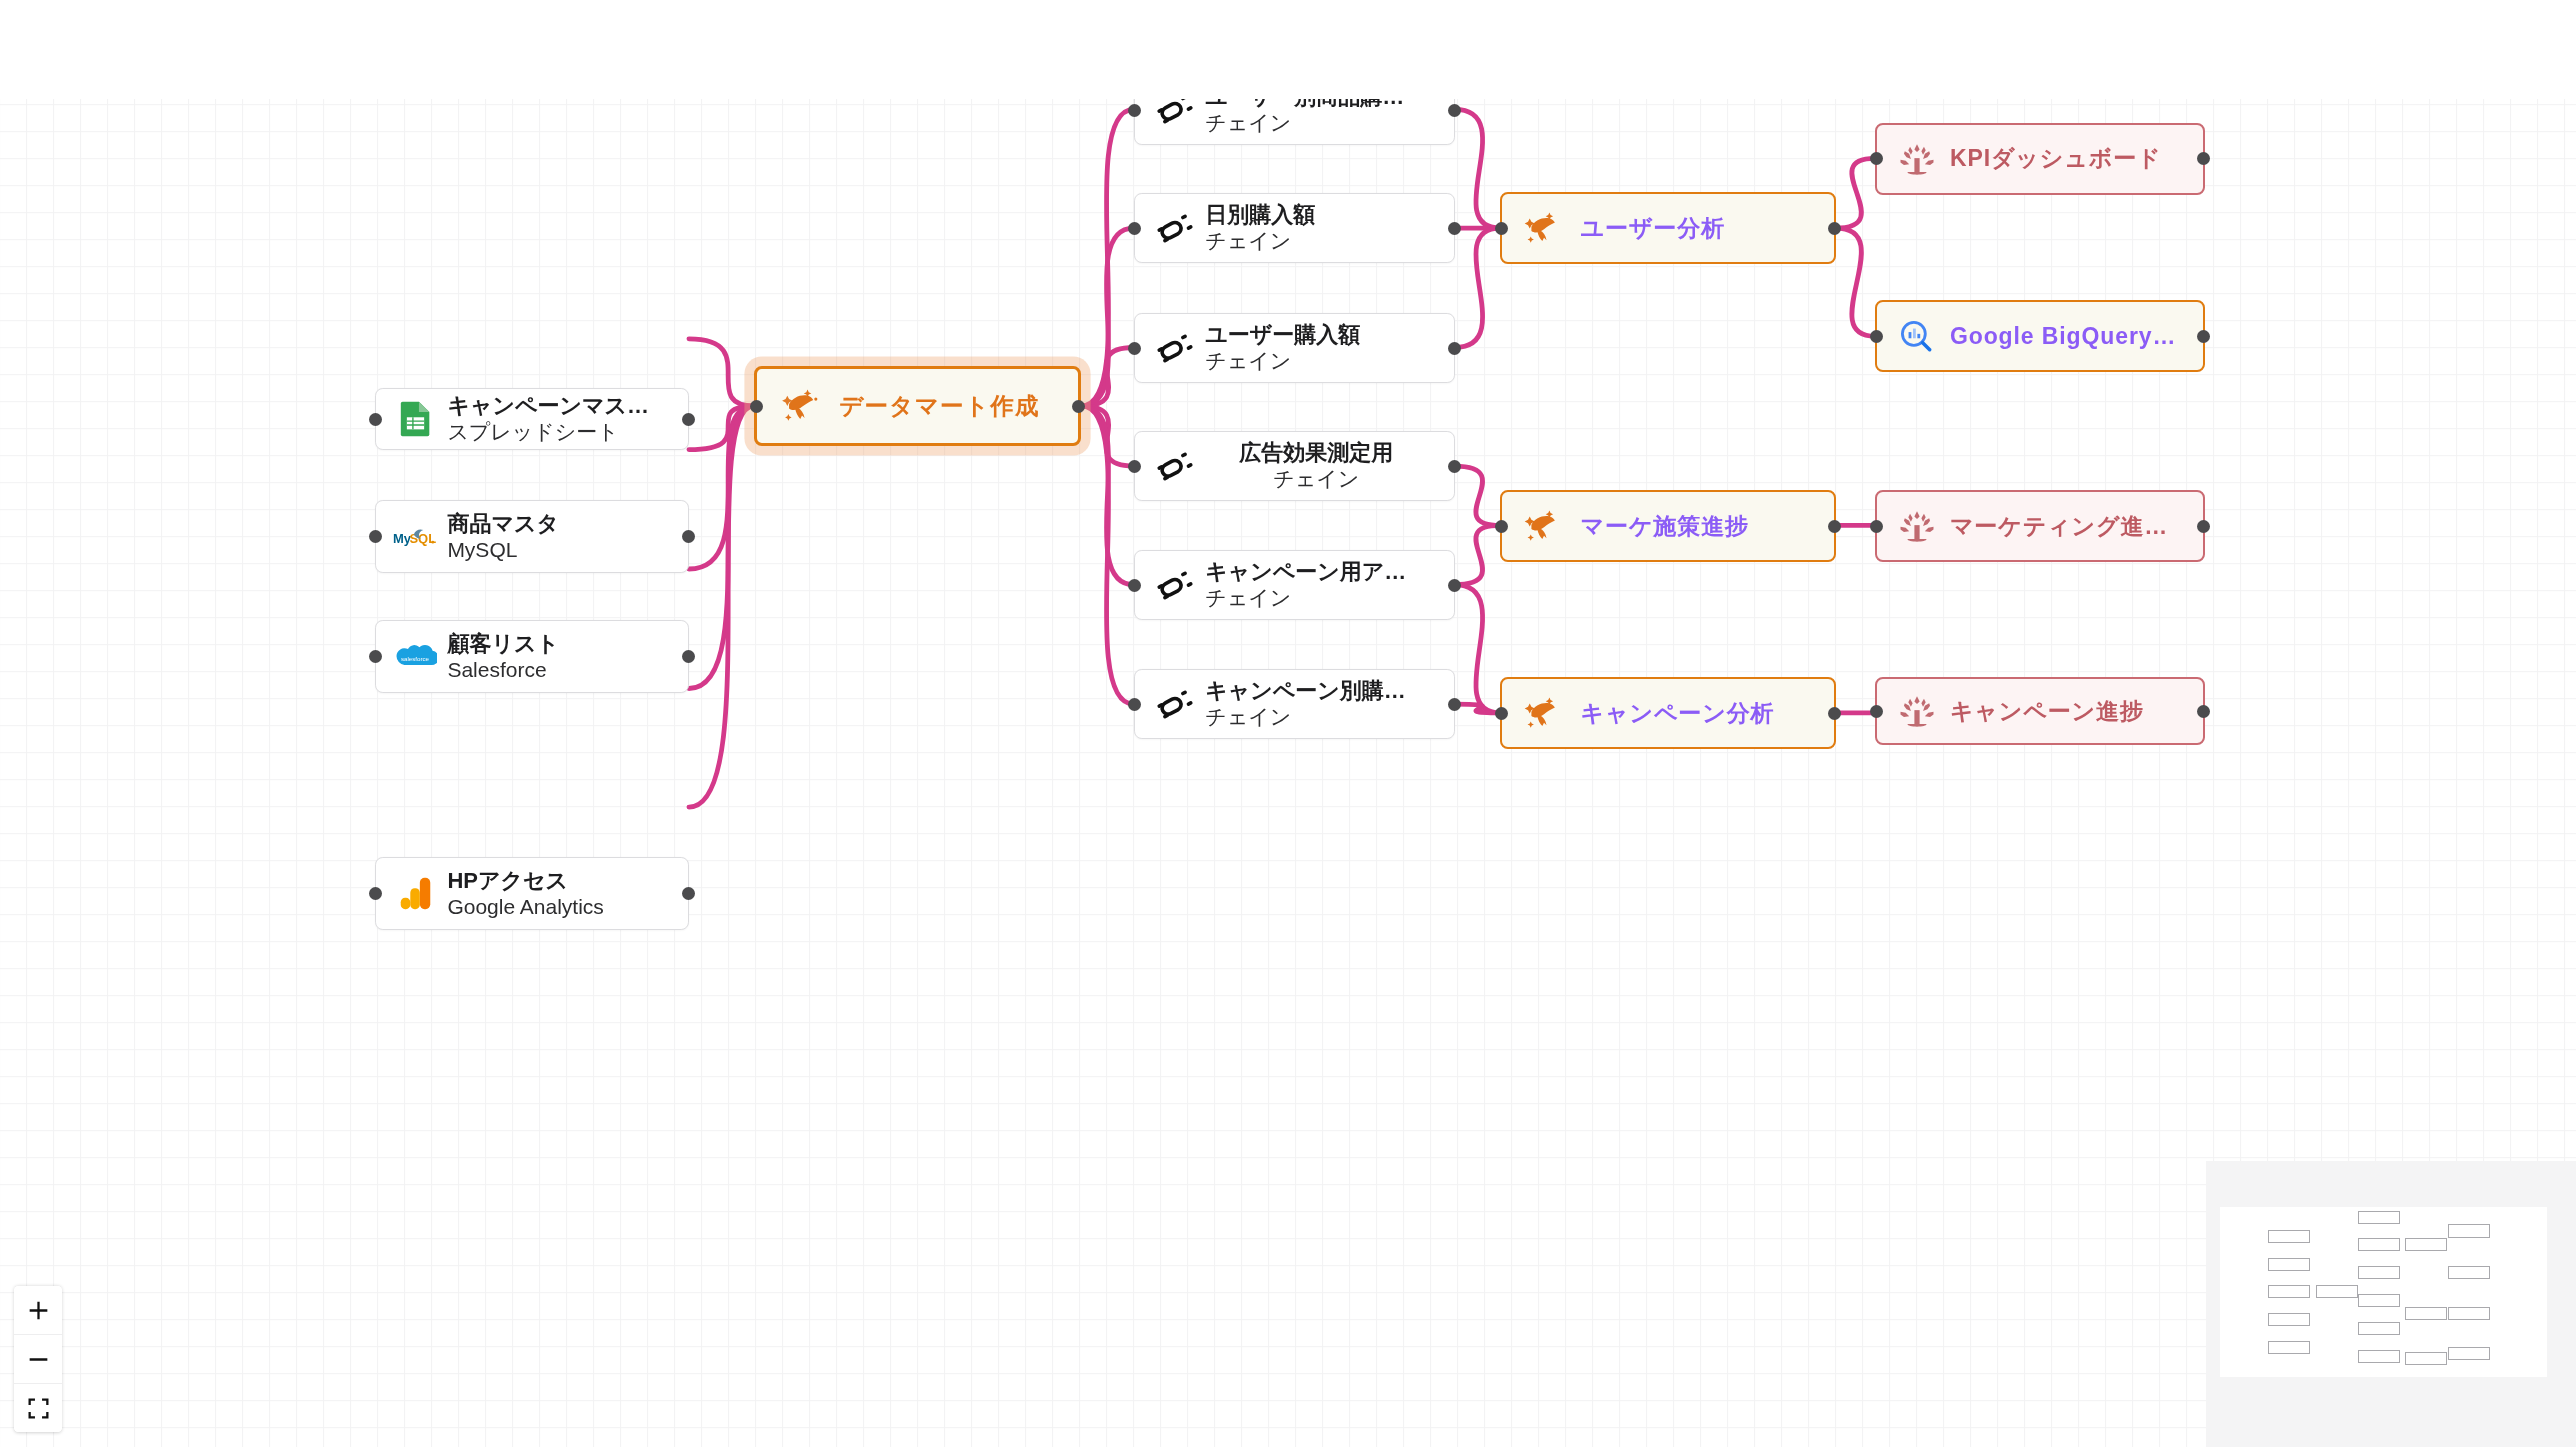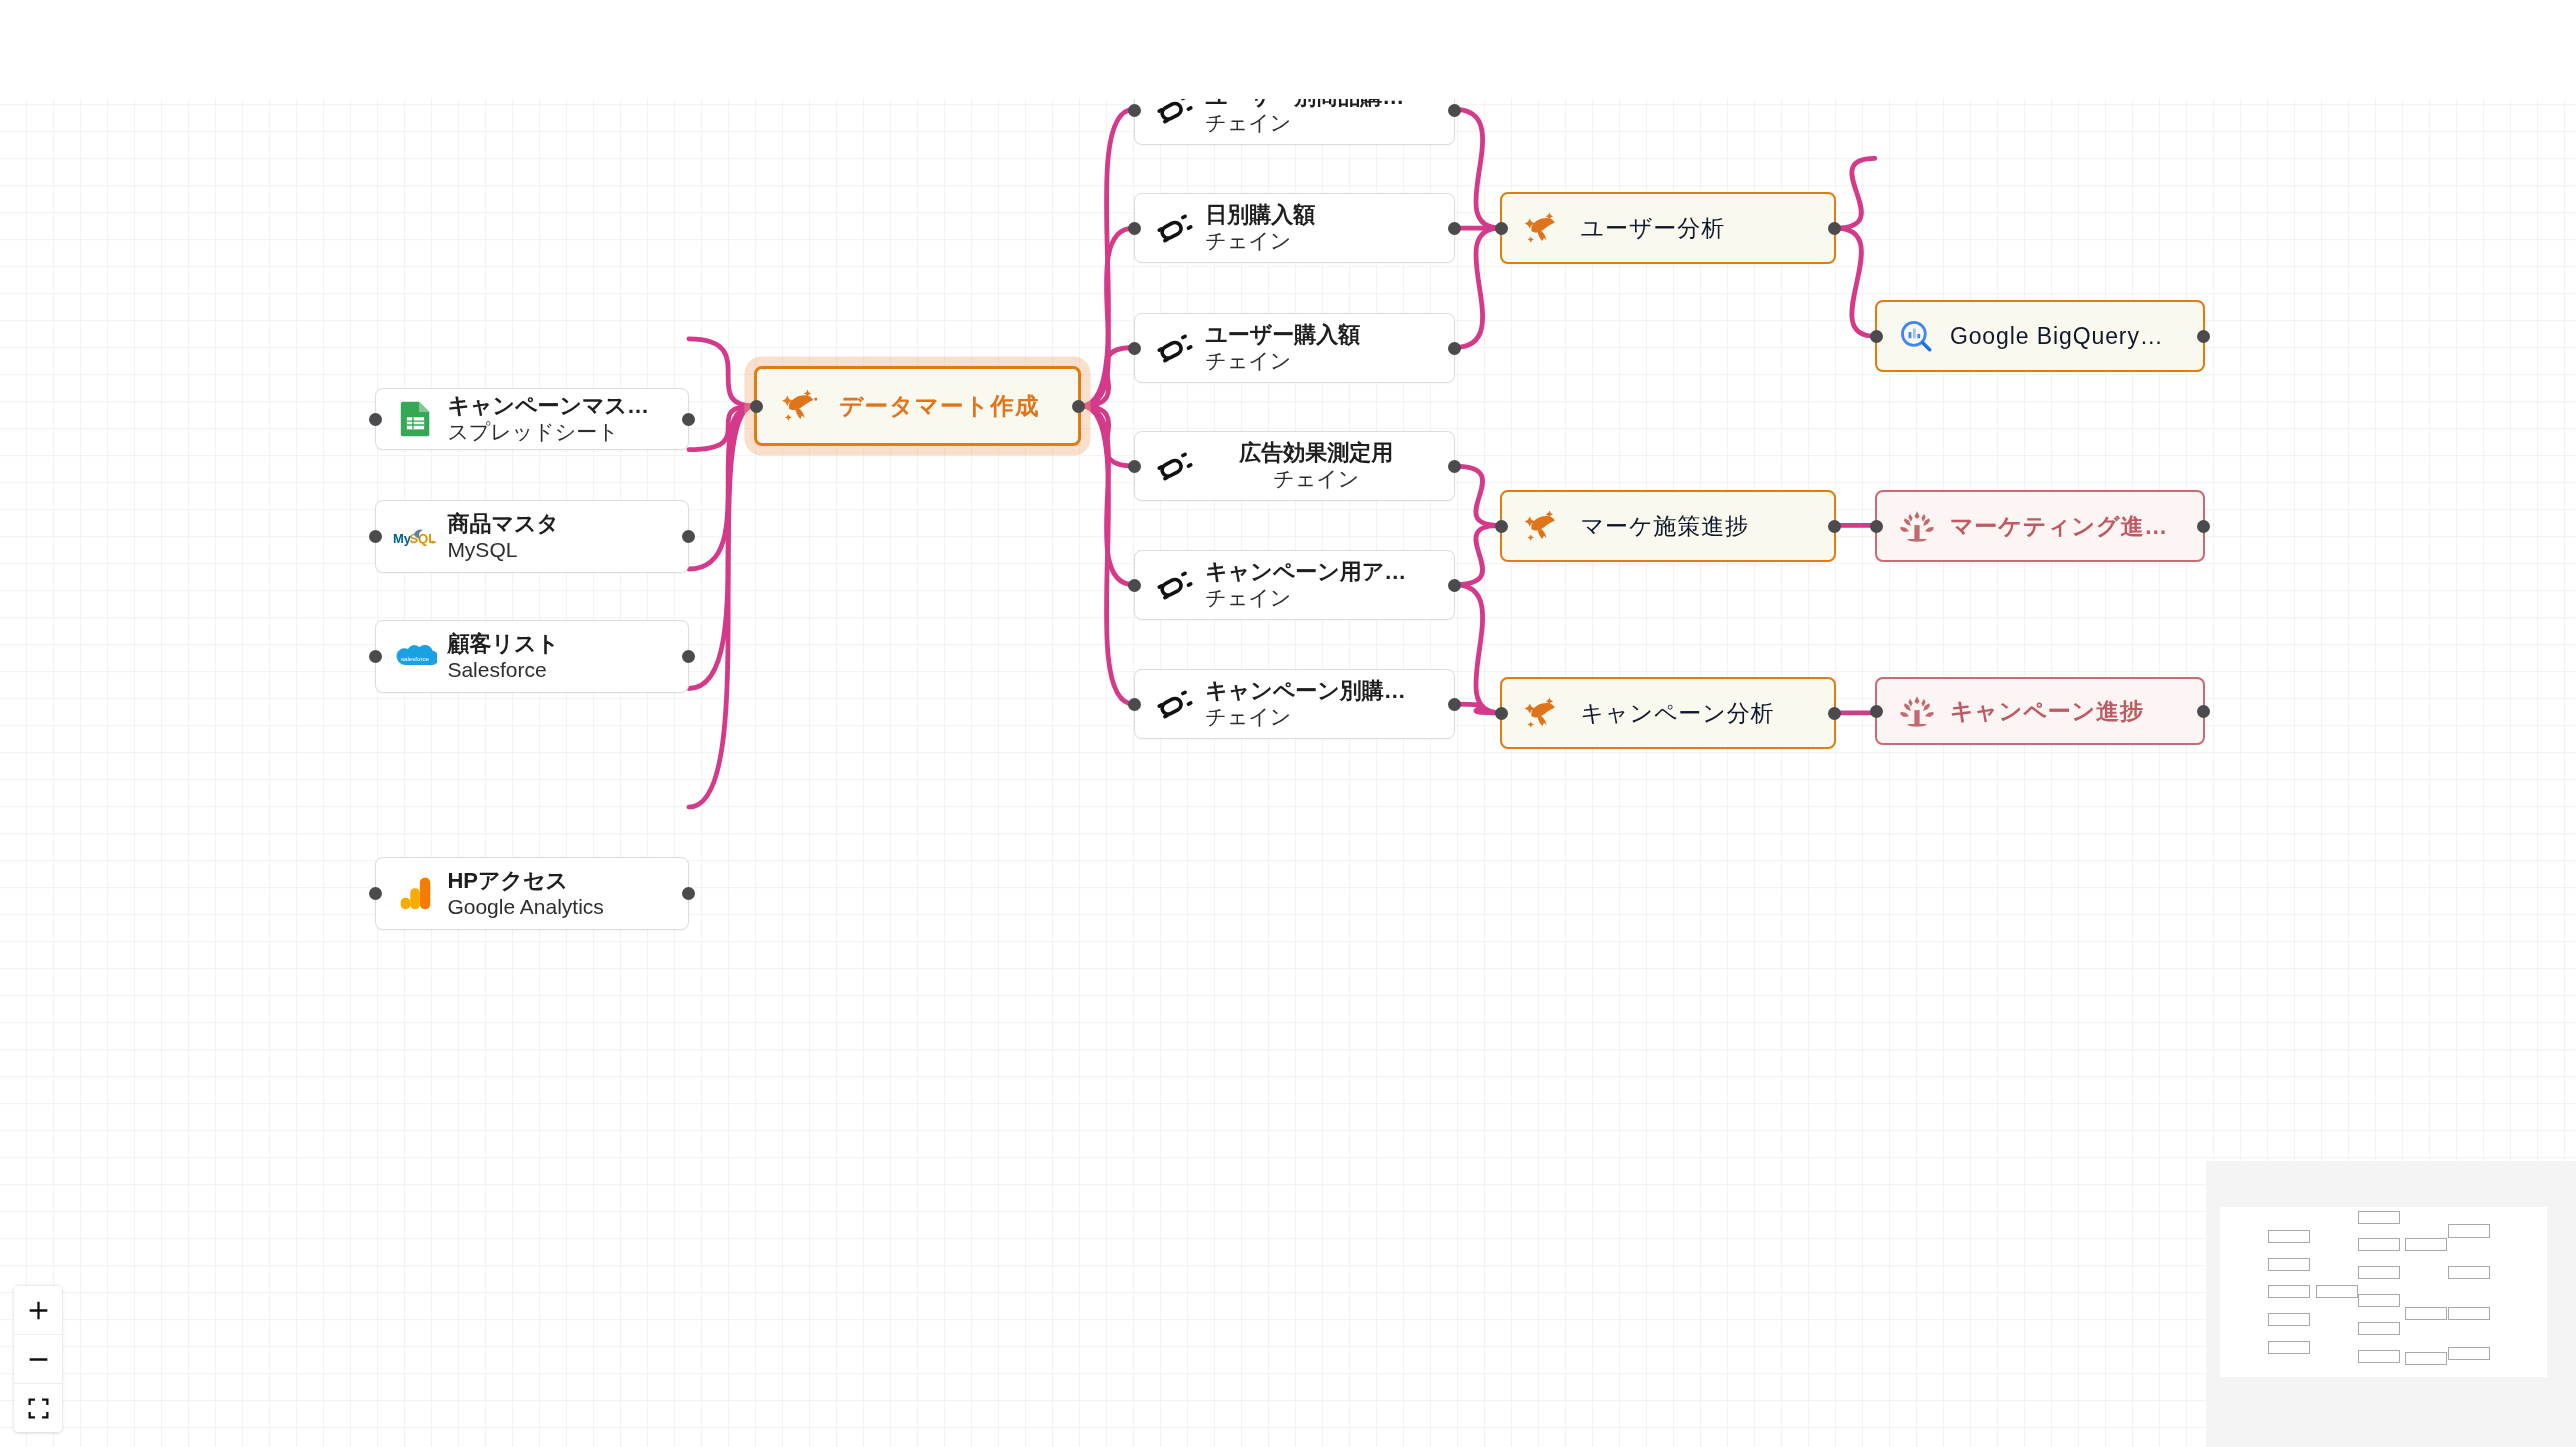--- a/index.html
+++ b/index.html
@@ -363,6 +363,28 @@
       <span class="handle right"></span>
     </div>
 
+    <div class="node node-coral" style="left:1875px;top:23.5px;width:330px;height:72px;padding:0 17.4px;">
+      <span class="handle left"></span>
+      <span class="n-icon" style="width:45px;">
+        <svg width="40" height="40" viewBox="0 0 46 46">
+          <g fill="#c06a70">
+            <path d="M20 22h6v18h-6z"></path>
+            <path d="M12 38h22c0 2-5 3-11 3s-11-1-11-3z"></path>
+            <path d="M23 6l3 6-3 3-3-3z"></path>
+            <path d="M9 14l5 3 2 6-5-2-3-4z"></path>
+            <path d="M37 14l-5 3-2 6 5-2 3-4z"></path>
+            <path d="M4 24l6 1 4 4-6 1-4-3z"></path>
+            <path d="M42 24l-6 1-4 4 6 1 4-3z"></path>
+            <path d="M15 9l3 5-2 4-3-5z"></path>
+            <path d="M31 9l-3 5 2 4 3-5z"></path>
+          </g>
+        </svg>
+      </span>
+      <span class="n-text" style="margin-left:10.5px;width:235px;">
+        <span class="n-title">KPIダッシュボード</span>
+      </span>
+      <span class="handle right"></span>
+    </div>
 
     <div class="node node-orange" style="left:1875px;top:201px;width:330px;height:72px;padding:0 17.4px;">
       <span class="handle left"></span>

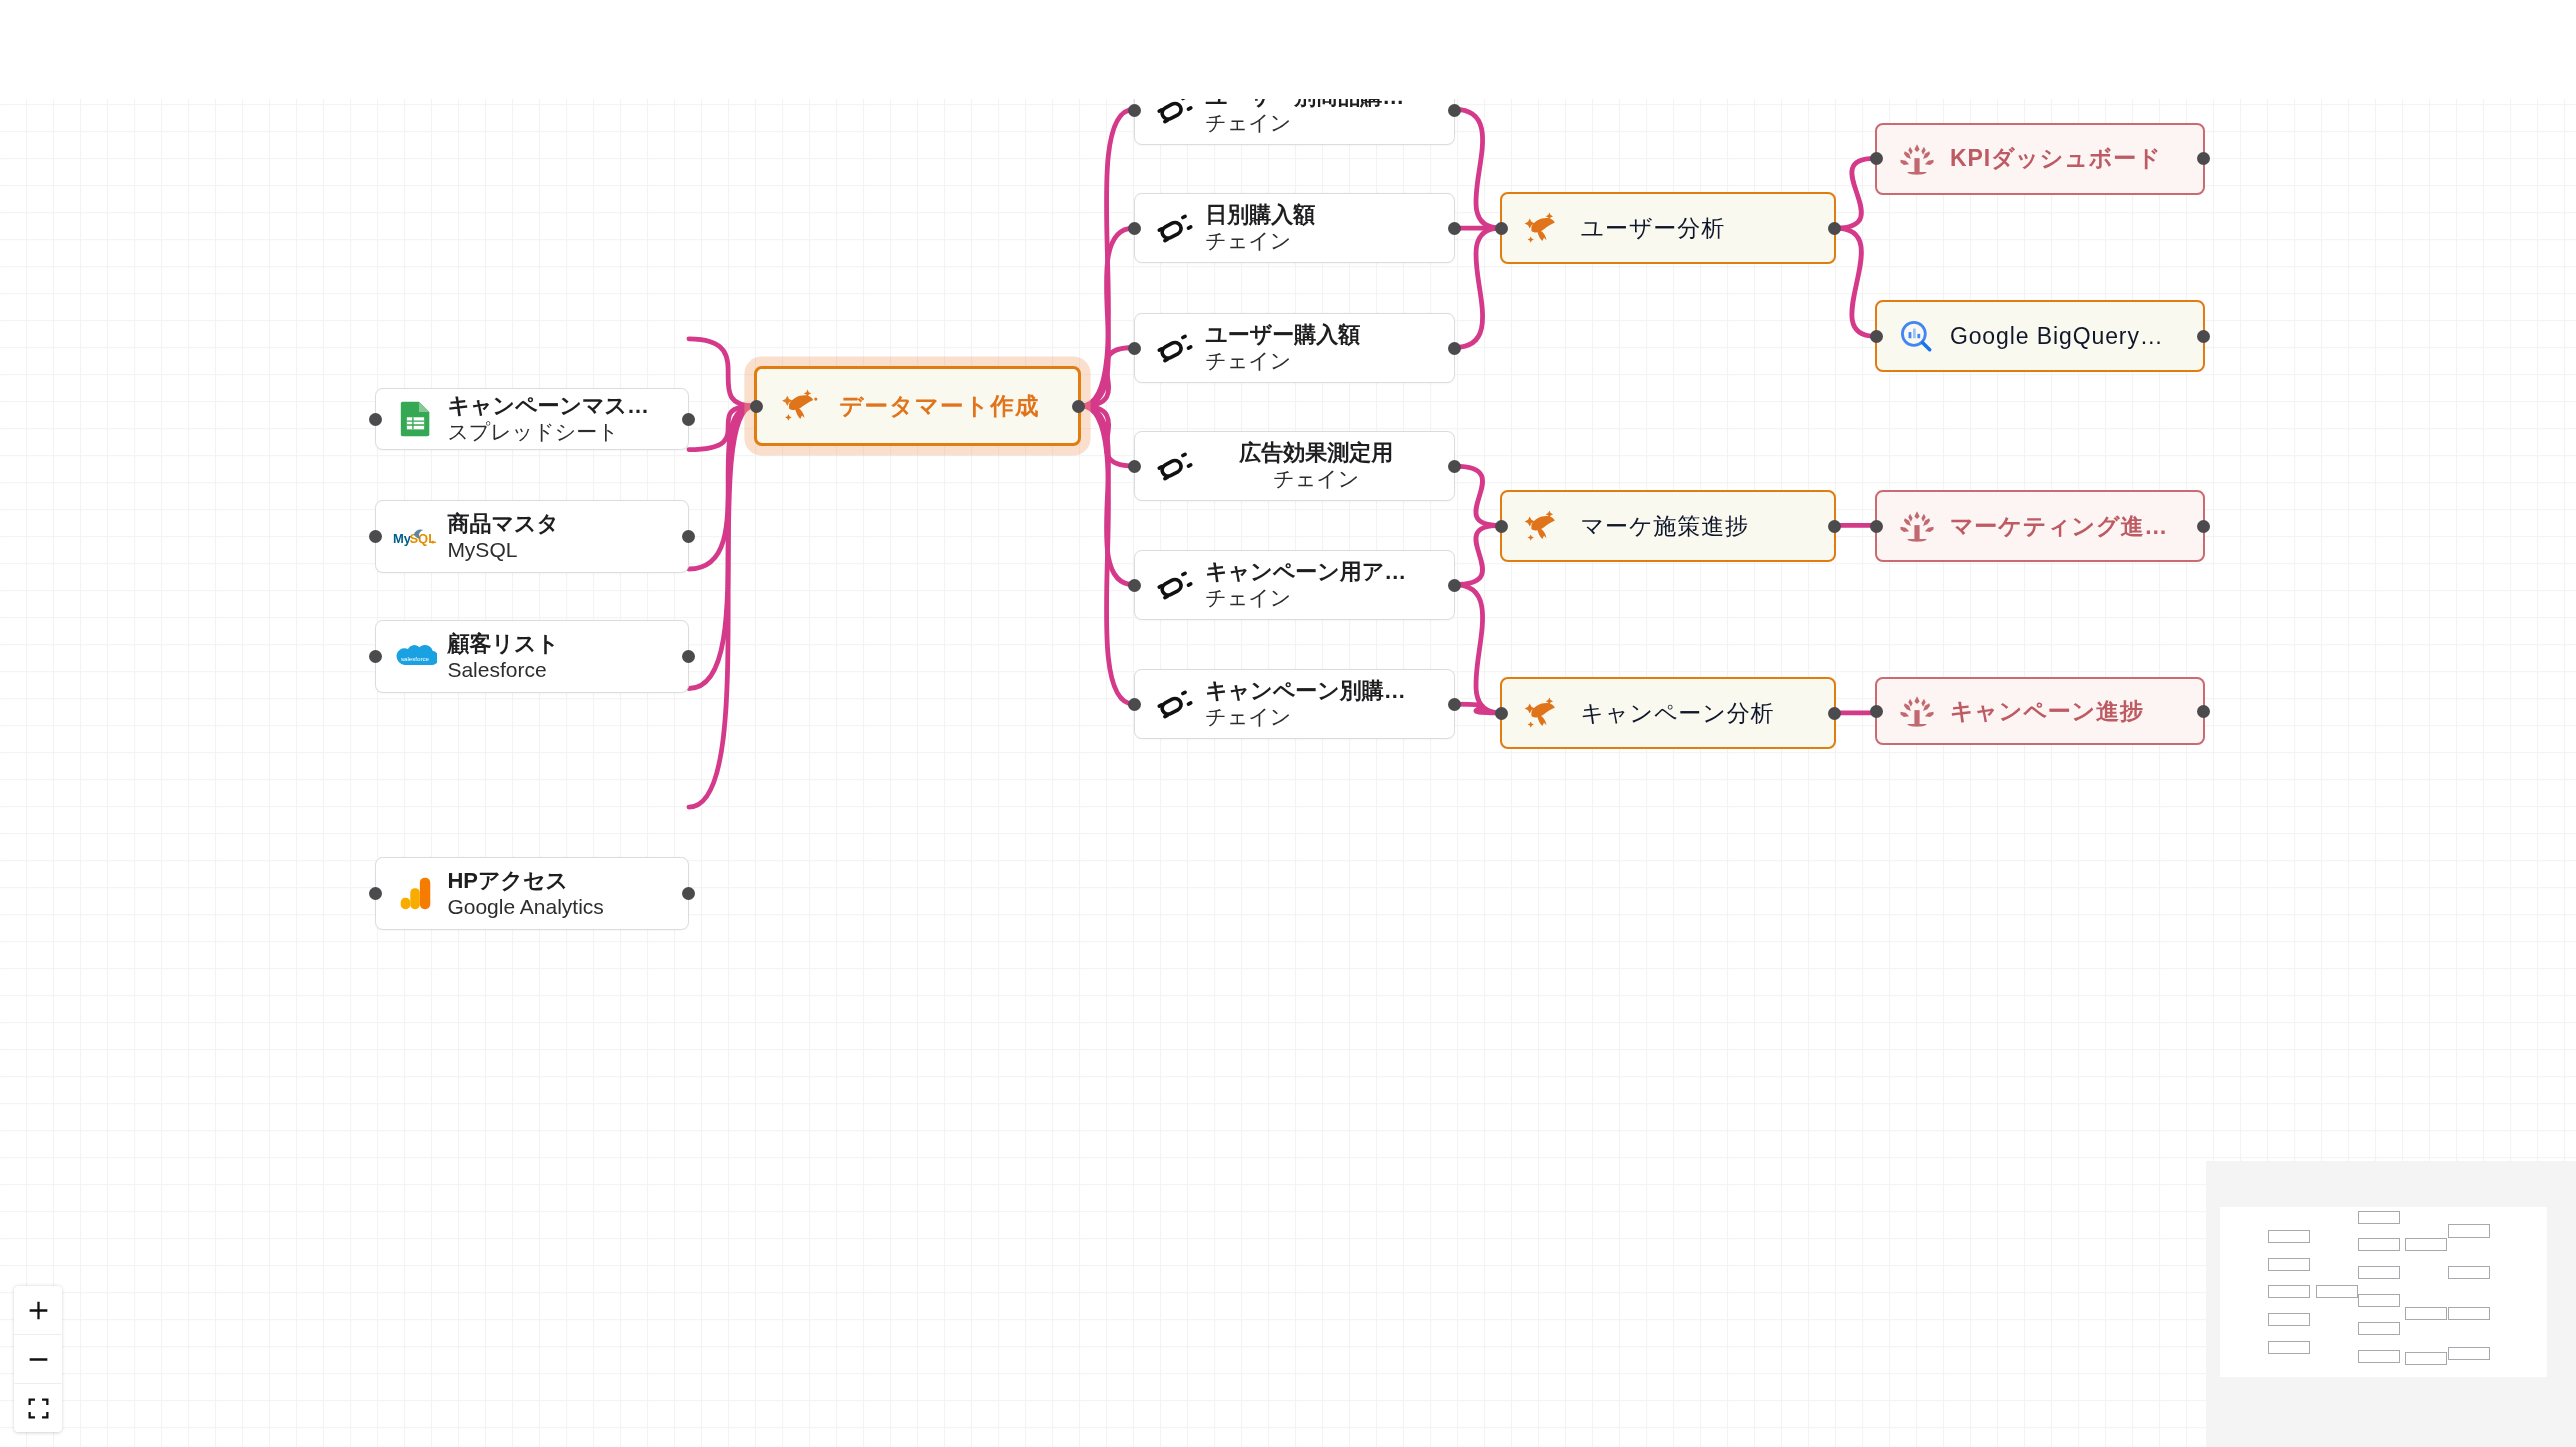--- a/index.html
+++ b/index.html
@@ -40,7 +40,7 @@
   .node-plain .n-sub{font-size:21px;color:#2d2d2f;line-height:1.2;white-space:nowrap;}
 
   .node-orange{border:2.6px solid #e07c10;background:#faf9f0;}
-  .node-orange .n-title{font-size:23px;font-weight:normal;color:#0f172a;white-space:nowrap;
+  .node-orange .n-title{font-size:23px;font-weight:bold;color:#8b5cf6;white-space:nowrap;
                         letter-spacing:0.9px;}
 
   .node-center{border:3.5px solid #e07c10;background:#faf9f0;

